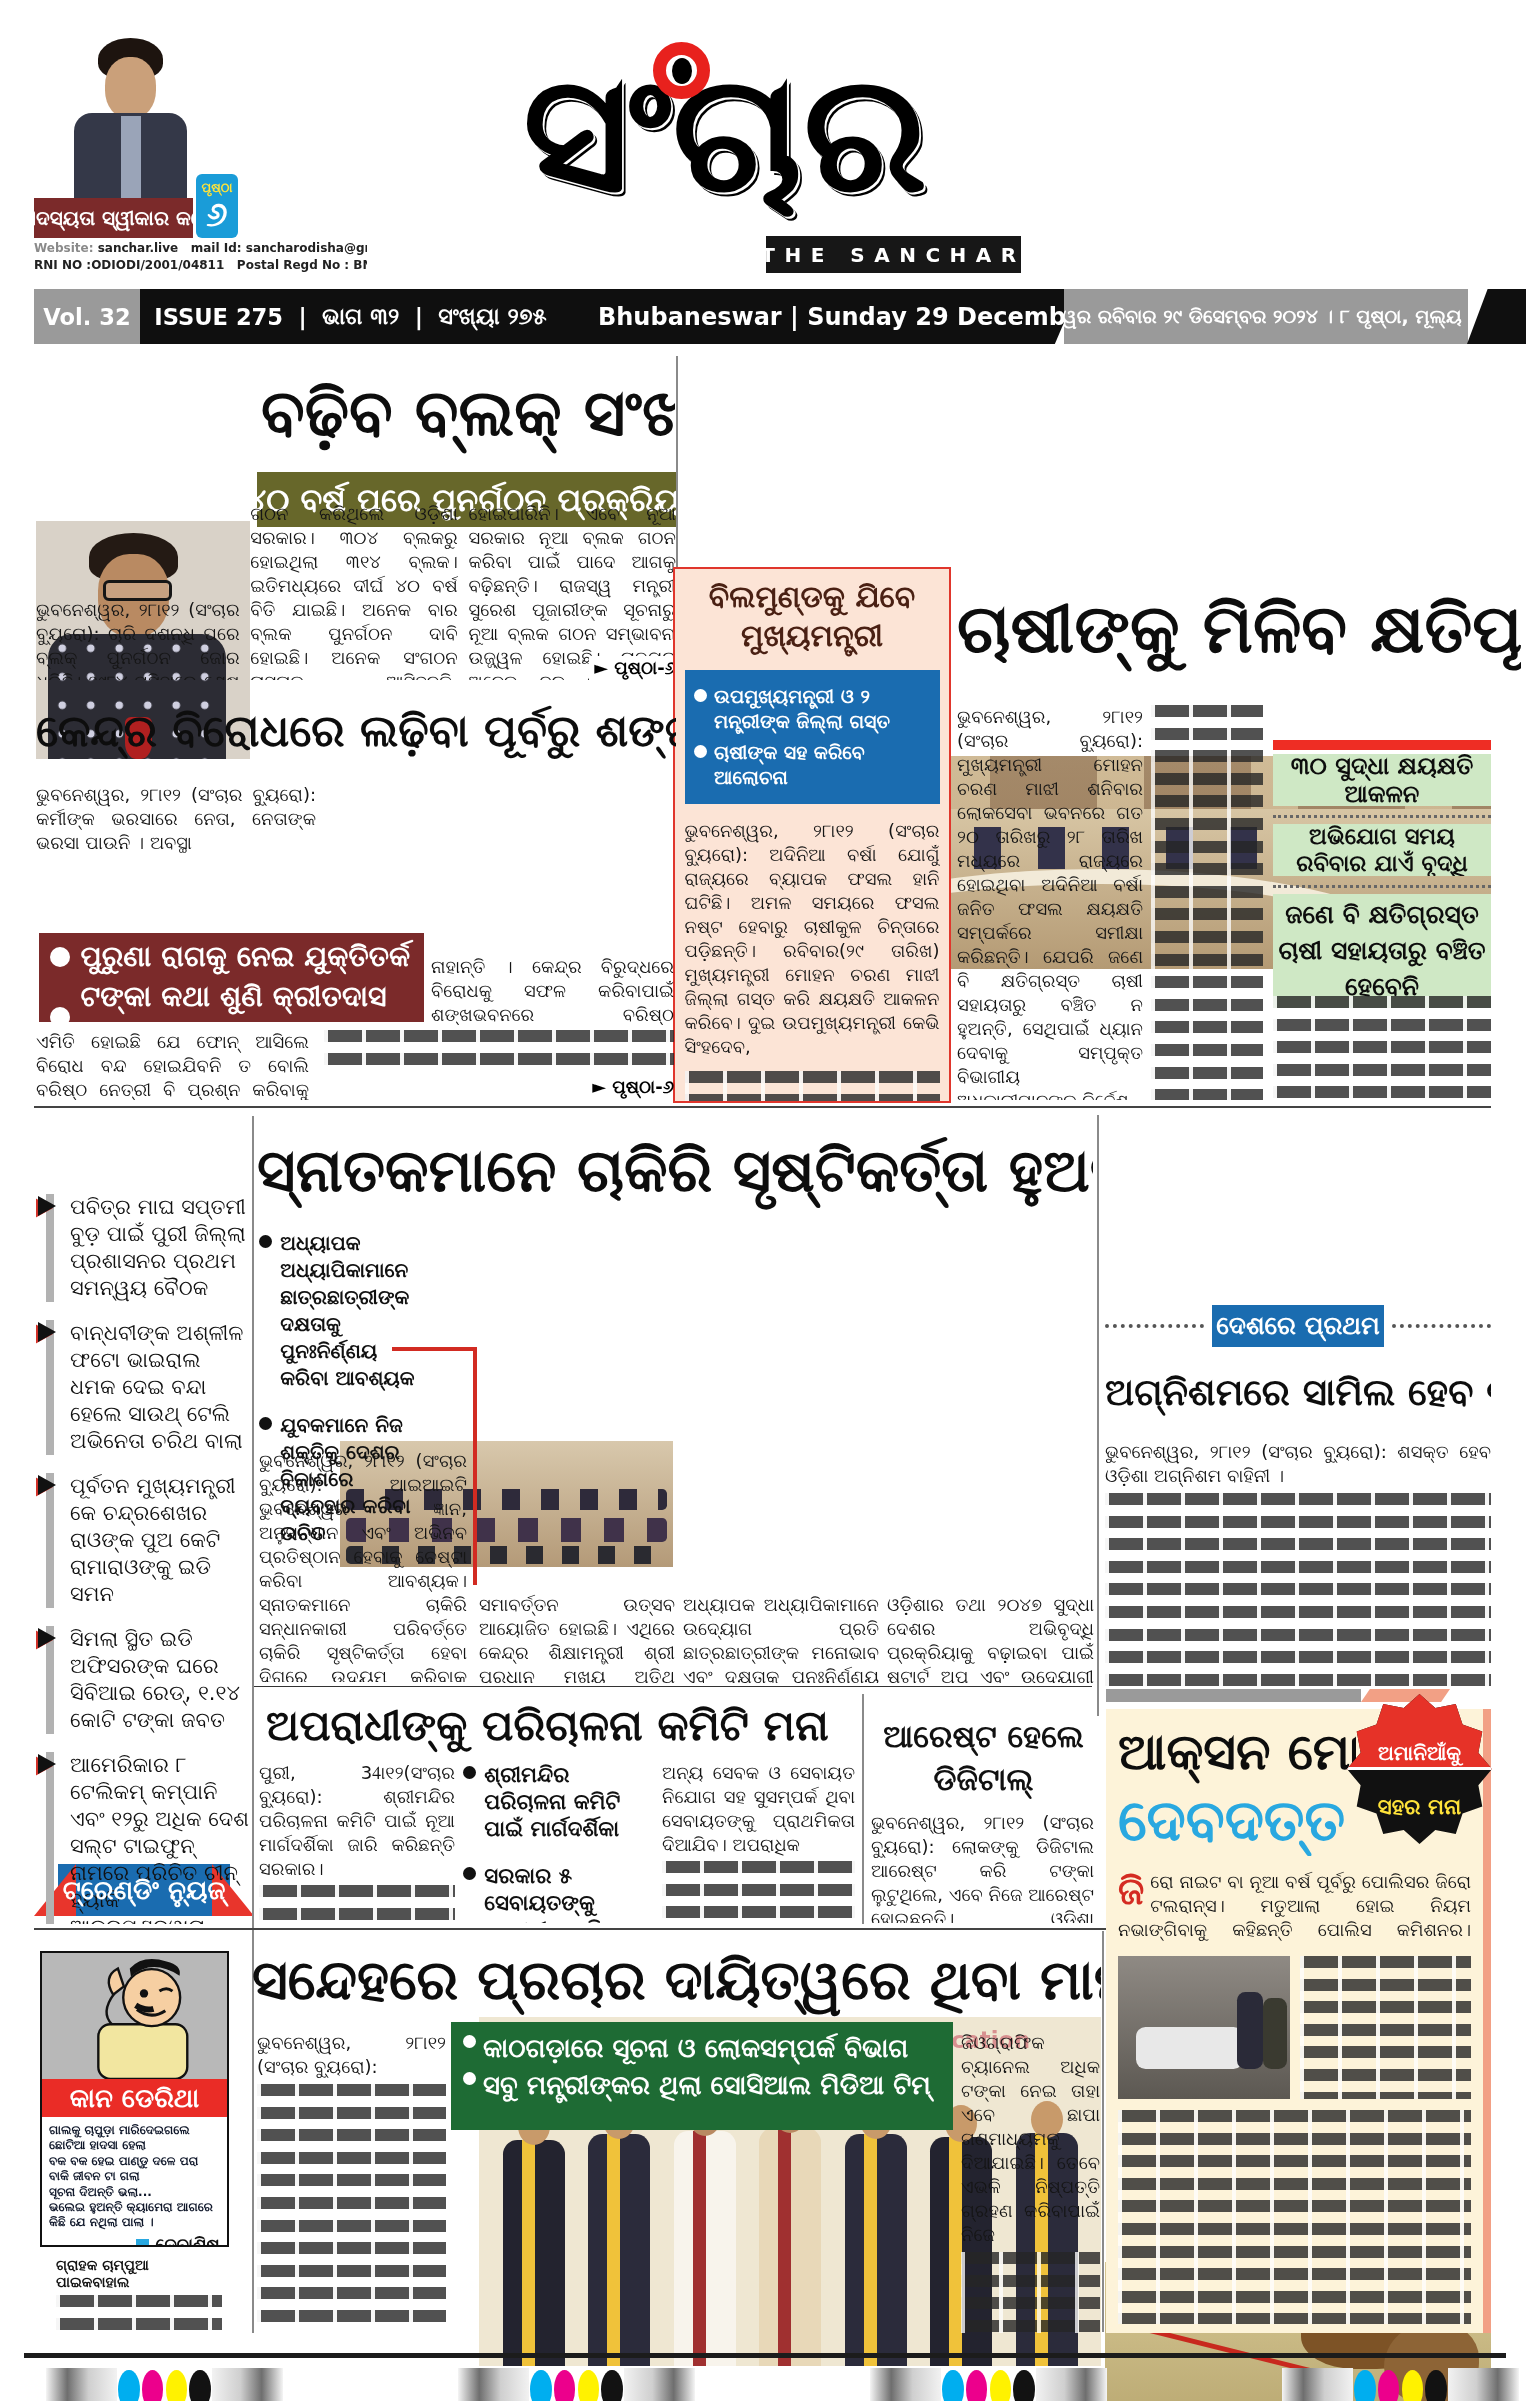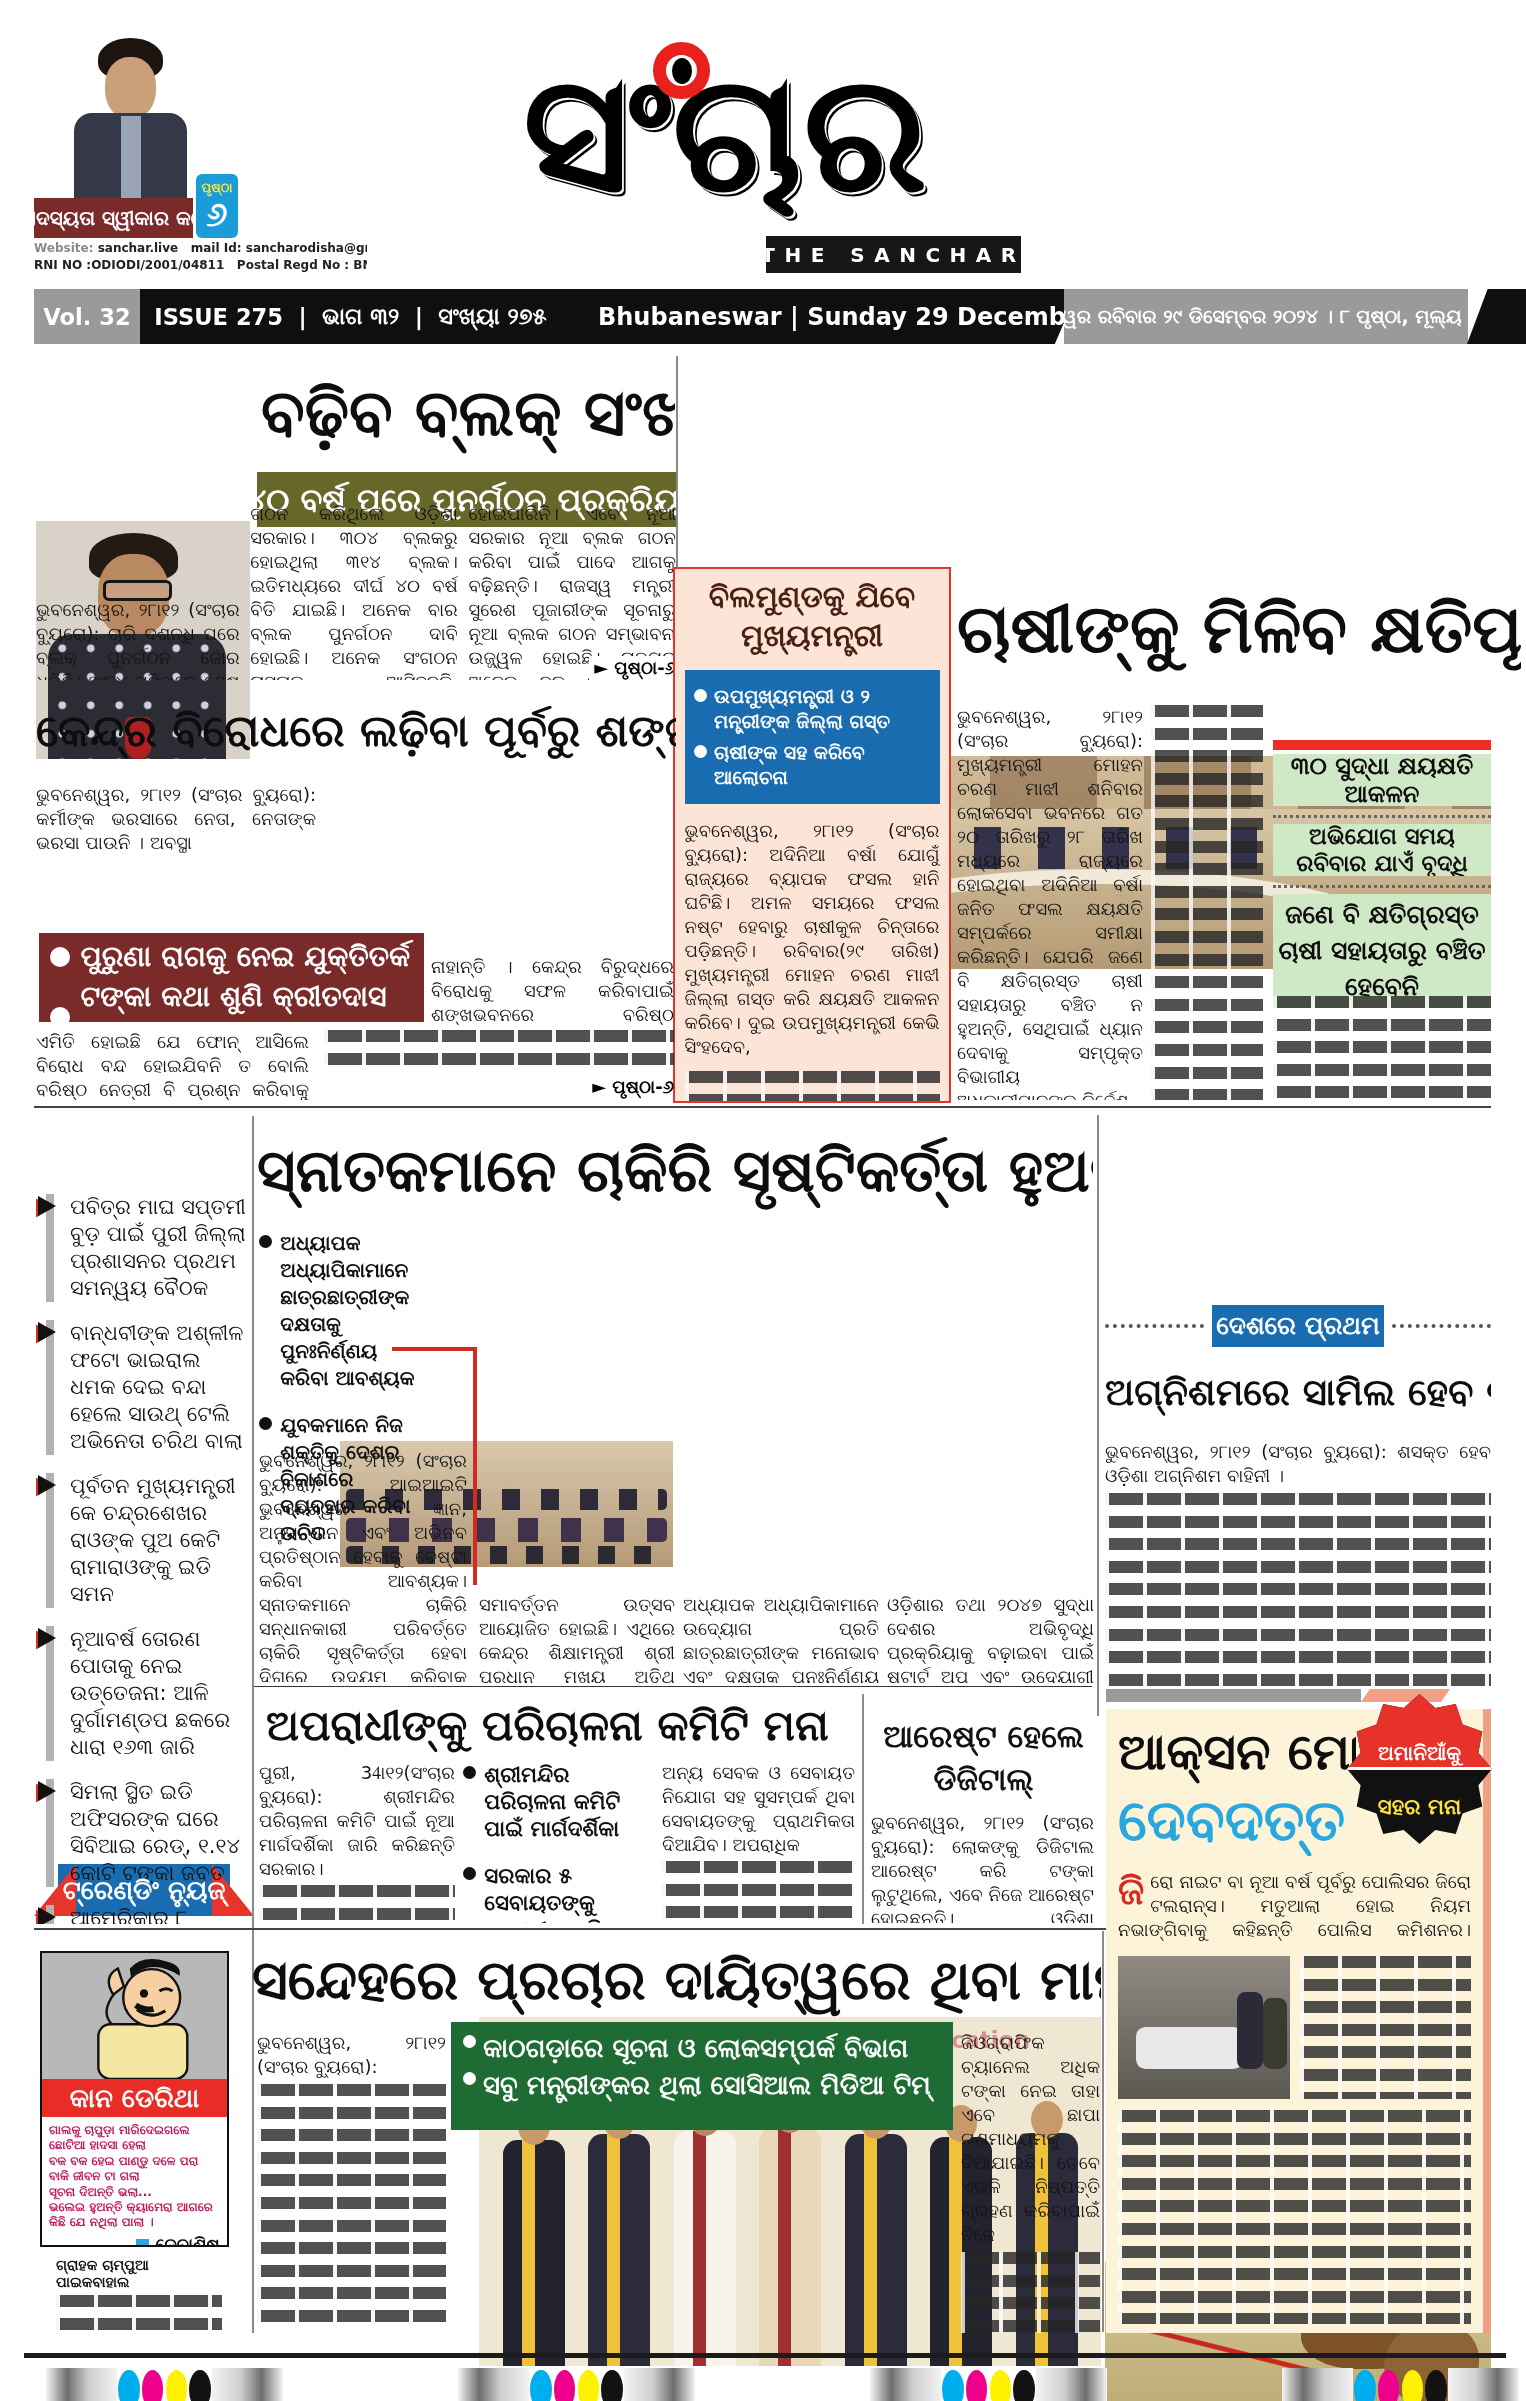--- a/index.html
+++ b/index.html
@@ -222,7 +222,6 @@
     <div class="t-item"><span class="arr"></span><span>ପବିତ୍ର ମାଘ ସପ୍ତମୀ ବୁଡ଼ ପାଇଁ ପୁରୀ ଜିଲ୍ଲା ପ୍ରଶାସନର ପ୍ରଥମ ସମନ୍ୱୟ ବୈଠକ</span></div>
     <div class="t-item"><span class="arr"></span><span>ବାନ୍ଧବୀଙ୍କ ଅଶ୍ଳୀଳ ଫଟୋ ଭାଇରାଲ ଧମକ ଦେଇ ବନ୍ଦା ହେଲେ ସାଉଥ୍ ଟେଲି ଅଭିନେତା ଚରିଥ ବାଲା</span></div>
     <div class="t-item"><span class="arr"></span><span>ପୂର୍ବତନ ମୁଖ୍ୟମନ୍ତ୍ରୀ କେ ଚନ୍ଦ୍ରଶେଖର ରାଓଙ୍କ ପୁଅ କେଟି ରାମାରାଓଙ୍କୁ ଇଡି ସମନ</span></div>
-    <div class="t-item"><span class="arr"></span><span>ନୂଆବର୍ଷ ତୋରଣ ପୋତାକୁ ନେଇ ଉତ୍ତେଜନା: ଆଳି ଦୁର୍ଗାମଣ୍ଡପ ଛକରେ ଧାରା ୧୬୩ ଜାରି</span></div>
     <div class="t-item"><span class="arr"></span><span>ସିମଲା ସ୍ଥିତ ଇଡି ଅଫିସରଙ୍କ ଘରେ ସିବିଆଇ ରେଡ୍, ୧.୧୪ କୋଟି ଟଙ୍କା ଜବତ</span></div>
     <div class="t-item"><span class="arr"></span><span>ଆମେରିକାର ୮ ଟେଲିକମ୍ କମ୍ପାନି ଏବଂ ୧୨ରୁ ଅଧିକ ଦେଶ ସଲ୍ଟ ଟାଇଫୁନ୍ ନାମରେ ପରିଚିତ ଚୀନ୍ ହ୍ୟାକିଂ ଆକ୍ରମଣଦ୍ୱାରା ପ୍ରଭାବିତ</span></div>
 

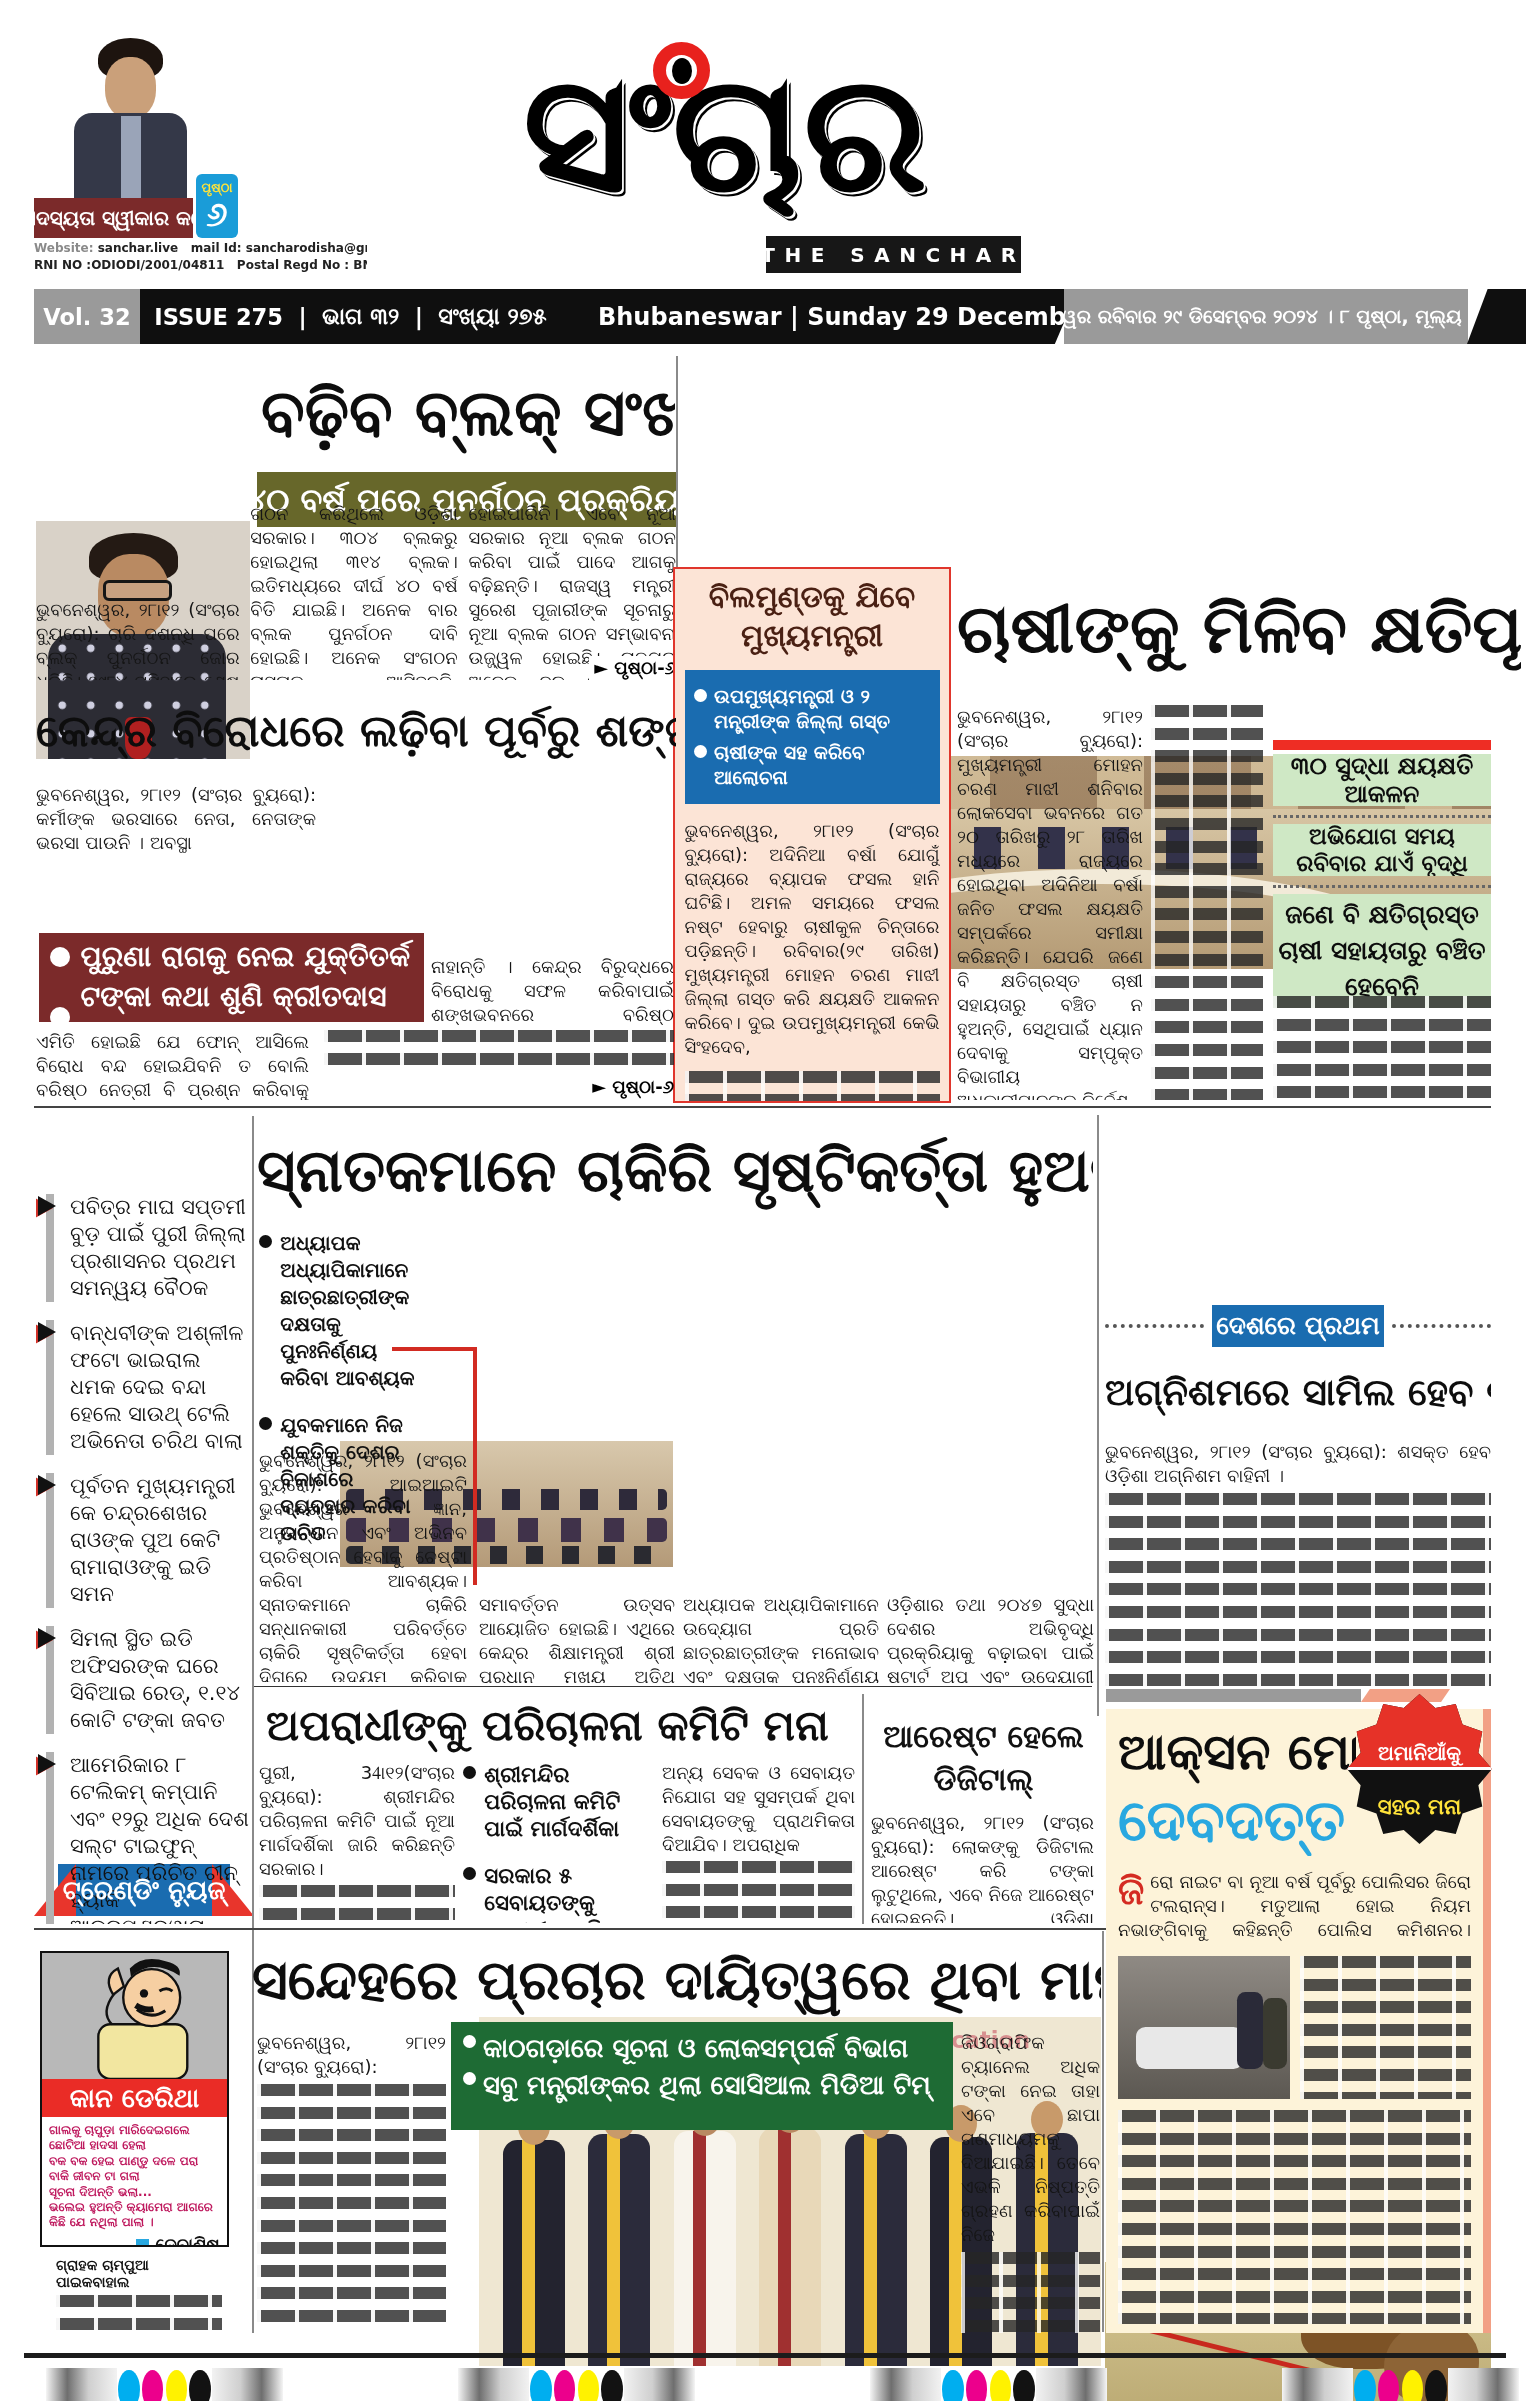--- a/index.html
+++ b/index.html
@@ -61,7 +61,7 @@
   .greenbox .row{display:flex;align-items:flex-start;gap:7px;}
   .cartoonbox{border:2.4px solid #111;background:#fff;overflow:hidden;}
   .cartoon-banner{background:#ea2c26;color:#fff;font-weight:800;font-size:26px;display:flex;align-items:center;justify-content:center;}
-  .verse{font-size:12px;line-height:15.4px;font-weight:700;color:#be185d;padding:6px 7.1px 0 7.1px;}
+  .verse{font-size:12px;line-height:15.4px;font-weight:700;color:#0f172a;padding:6px 7.1px 0 7.1px;}
   .sig{display:flex;align-items:center;justify-content:flex-end;gap:6px;font-size:18px;font-weight:800;padding:3.6px 7.1px;}
   .sig .sq{width:13px;height:13px;background:#29a8e0;}
   .reg{display:flex;align-items:center;}

